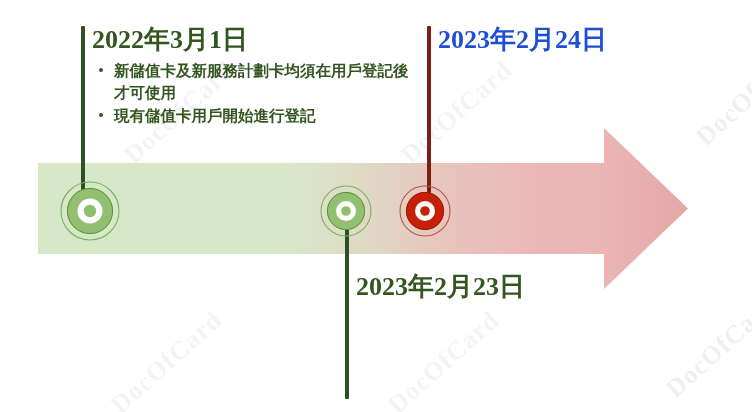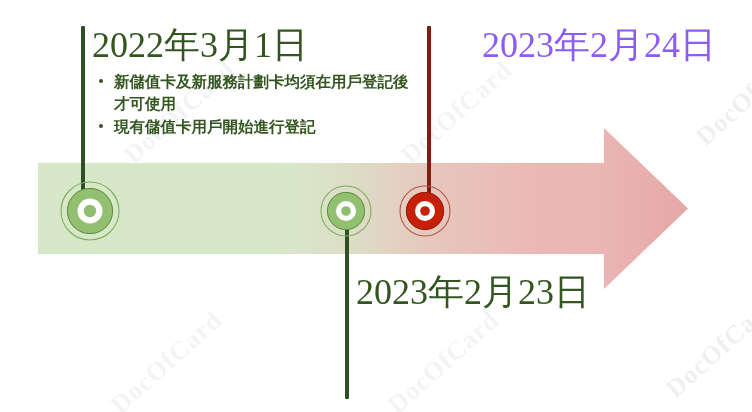--- a/index.html
+++ b/index.html
@@ -78,8 +78,8 @@
   }
   .block .date {
     font-family: "Liberation Serif", serif;
-    font-weight: 400;
-    font-size: 36px;
+    font-weight: 700;
+    font-size: 26px;
     line-height: 1.1;
     white-space: nowrap;
     margin: 0 0 5px 0;

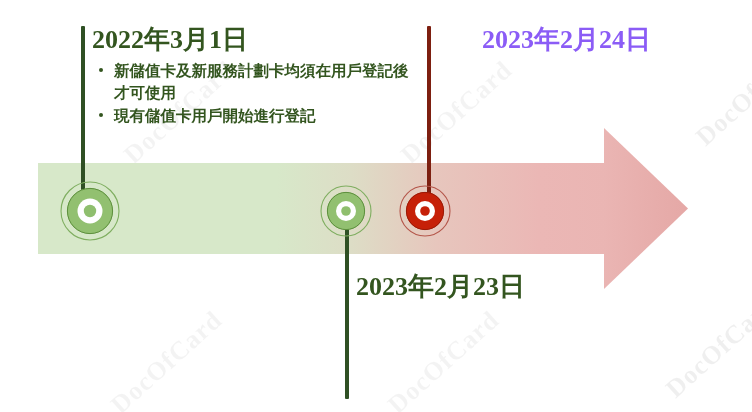--- a/index.html
+++ b/index.html
@@ -85,7 +85,7 @@
     margin: 0 0 5px 0;
   }
   .block.green-txt .date { color: #33551f; }
-  .block.red-txt .date { color: #8b5cf6; margin-left: 44px; }
+  .block.red-txt .date { color: #1d4ed8; }
 
   .bullets {
     list-style: none;

